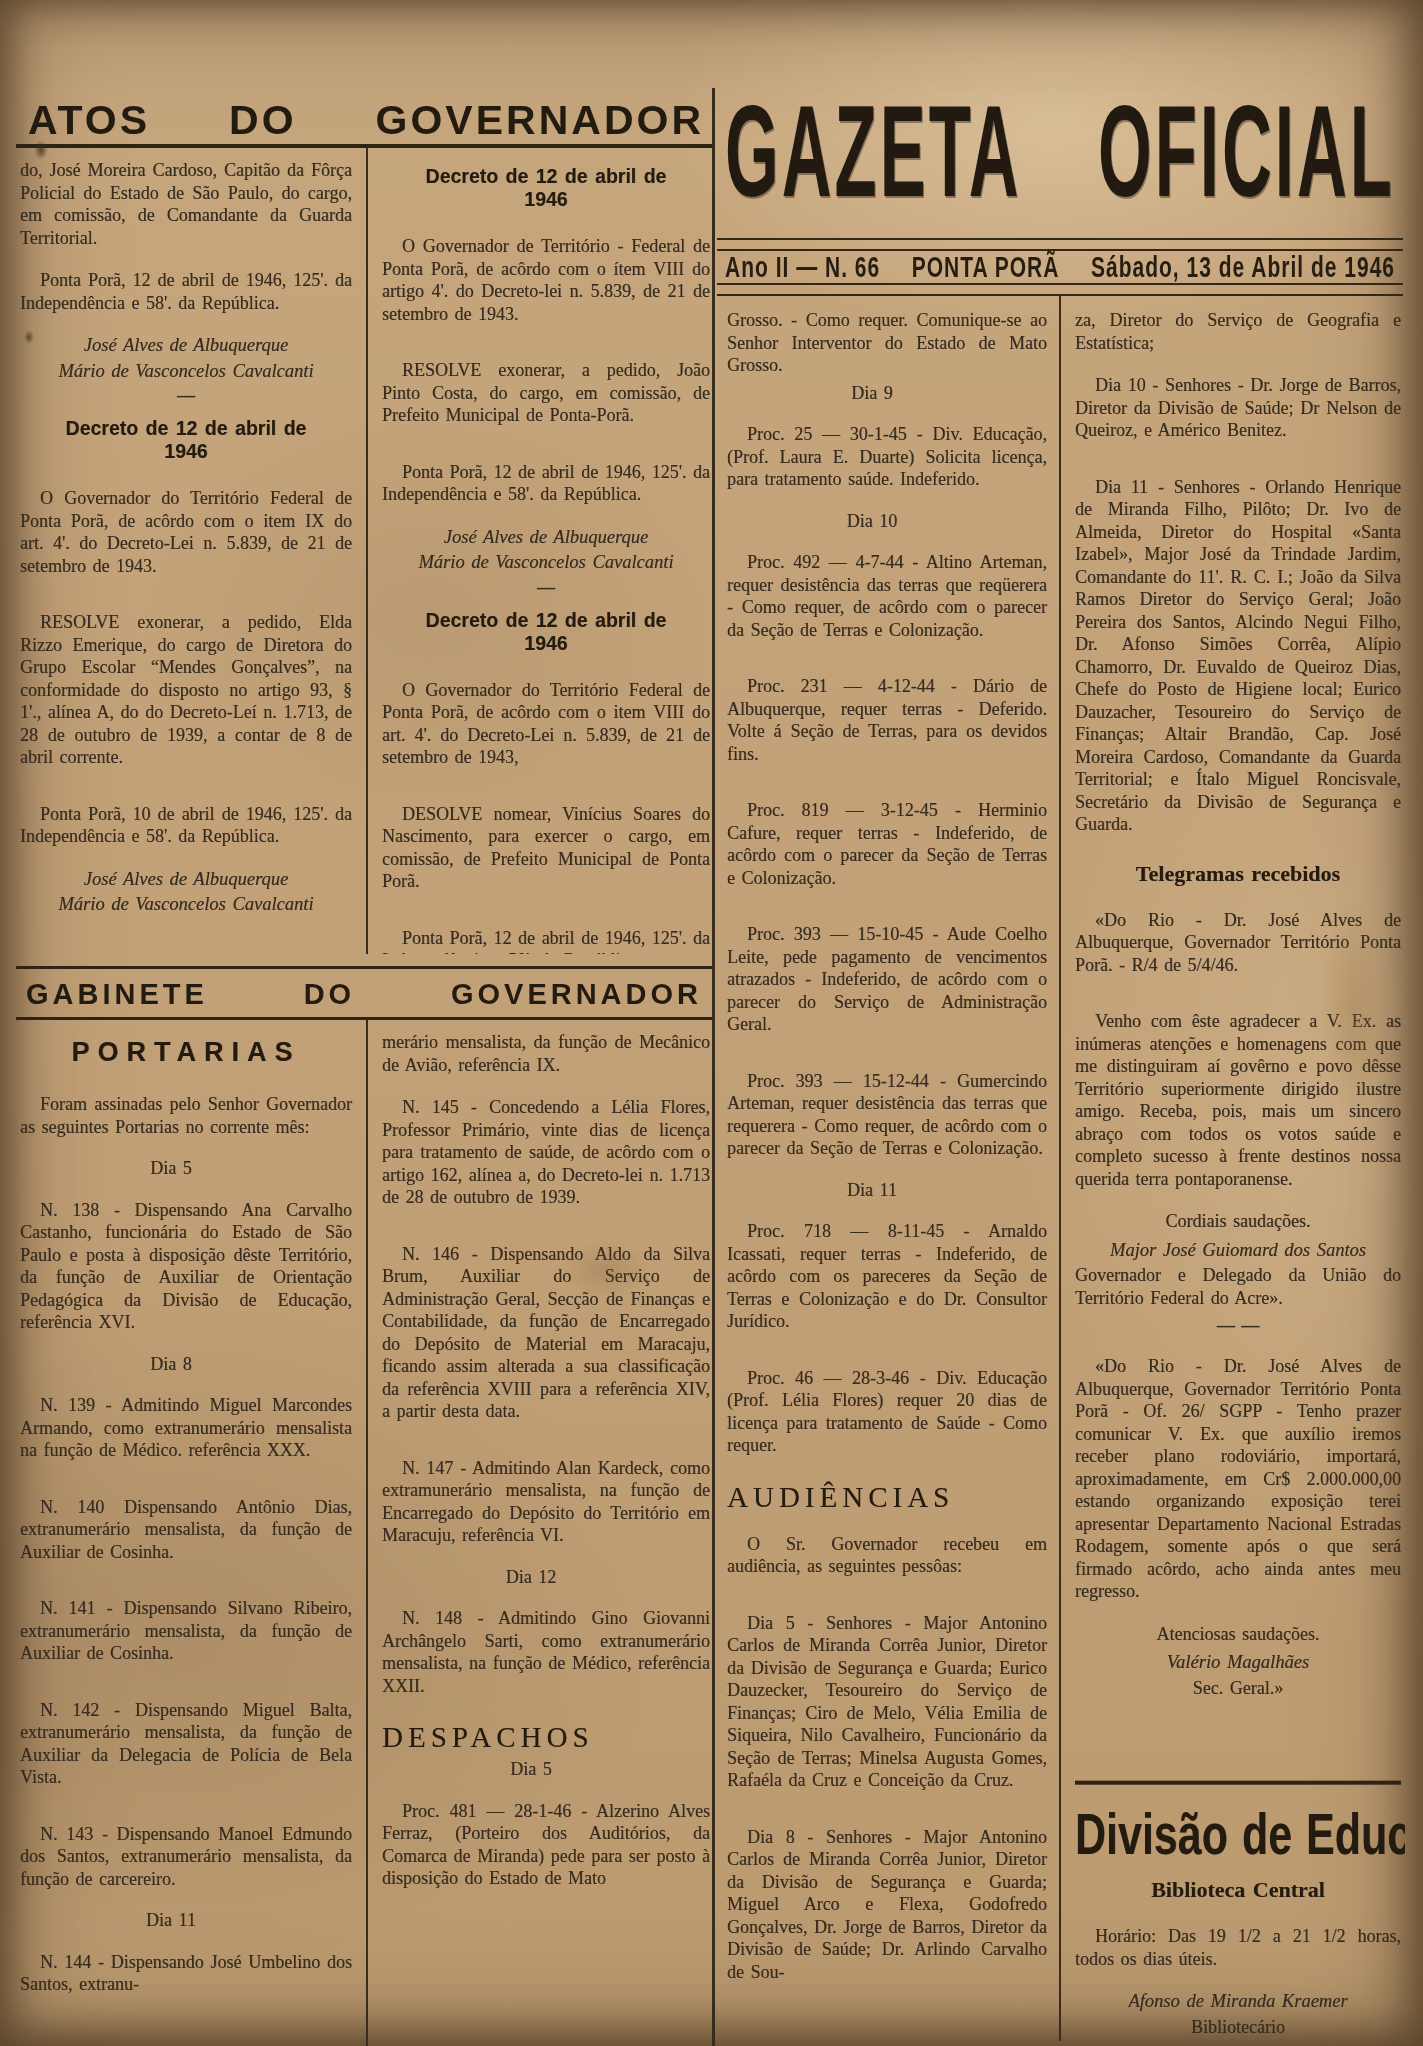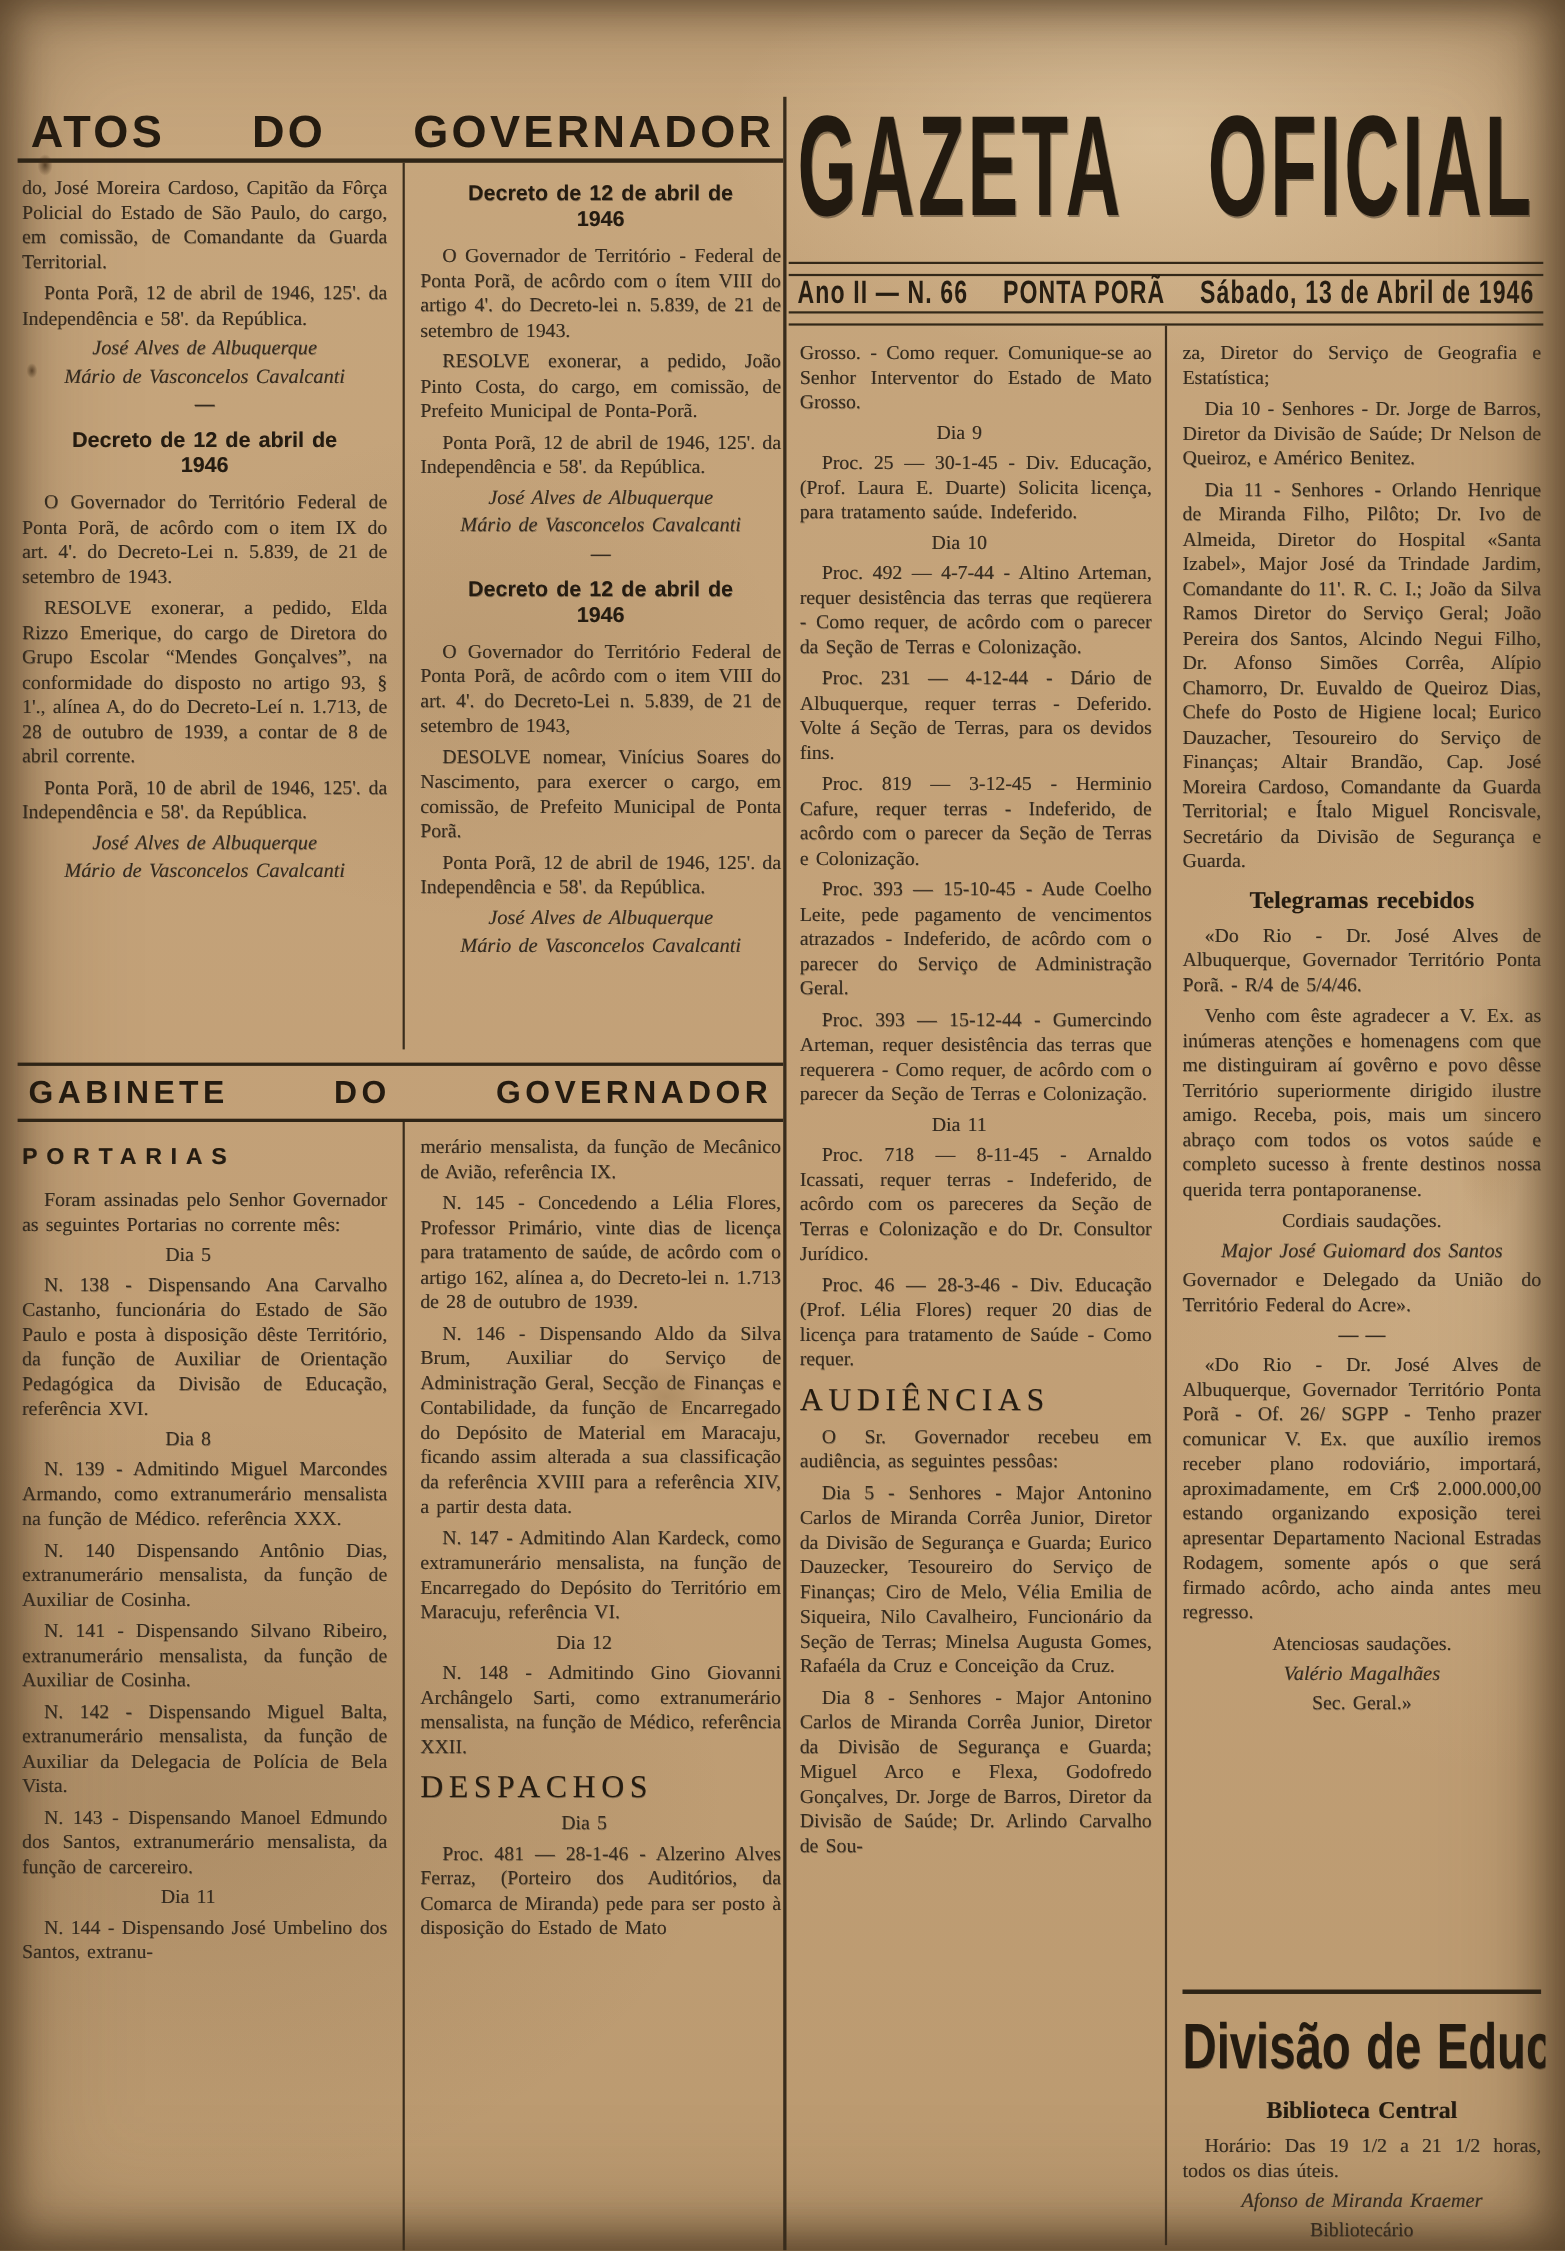--- a/index.html
+++ b/index.html
@@ -81,7 +81,7 @@
     text-align:justify;hyphens:auto;word-spacing:2px;
     text-shadow:.4px .4px .5px rgba(53,43,31,.45);
   }
-  .b-p{text-indent:20px;margin:3px 0;}
+  .b-p{text-indent:20px;margin:17px 0;}
   .b-cont{text-indent:0;margin:3px 0;}
   .b-day{text-align:center;text-indent:0;margin:2px 30px 2px 0;}
   .b-sig{font-style:italic;text-align:center;font-size:18.5px;margin:3px 0 0;}

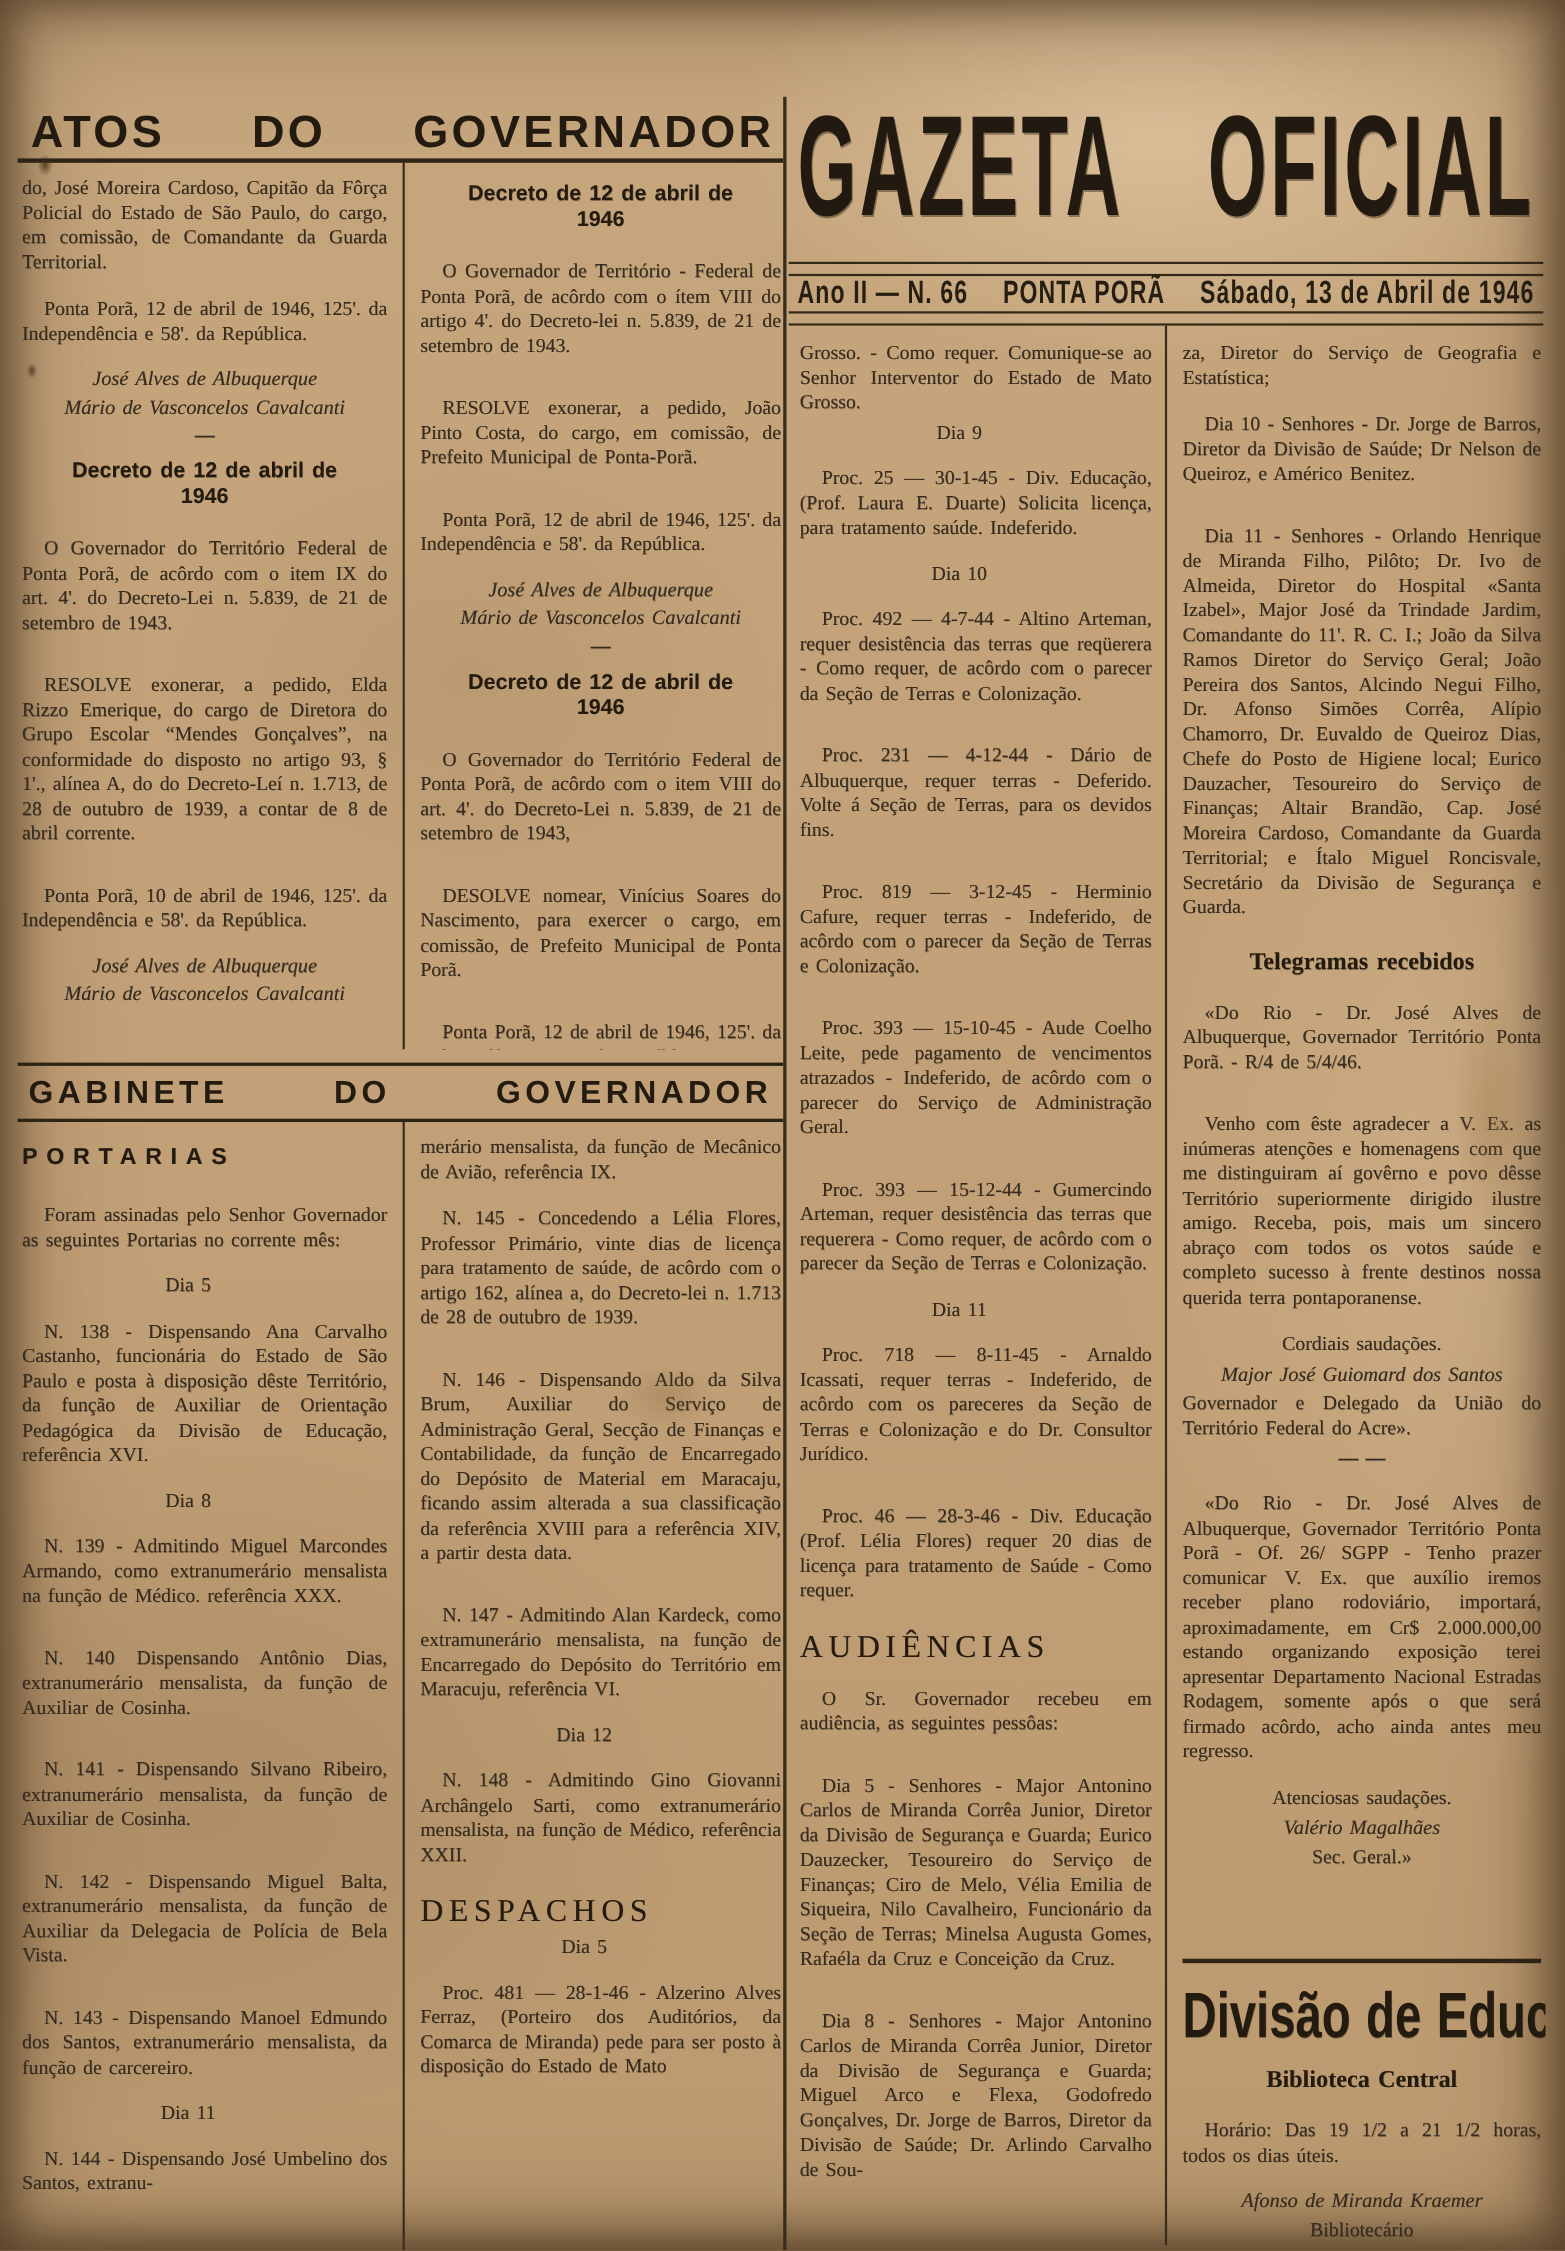--- a/index.html
+++ b/index.html
@@ -94,7 +94,7 @@
   }
   .b-big{
     font-family:"Liberation Sans",sans-serif;font-weight:bold;color:#241b10;
-    font-size:21px;letter-spacing:8px;text-indent:0;
+    font-size:27px;letter-spacing:8px;text-align:center;text-indent:0;
     margin:8px 0 8px;line-height:32px;
   }
   .b-bigserif{

